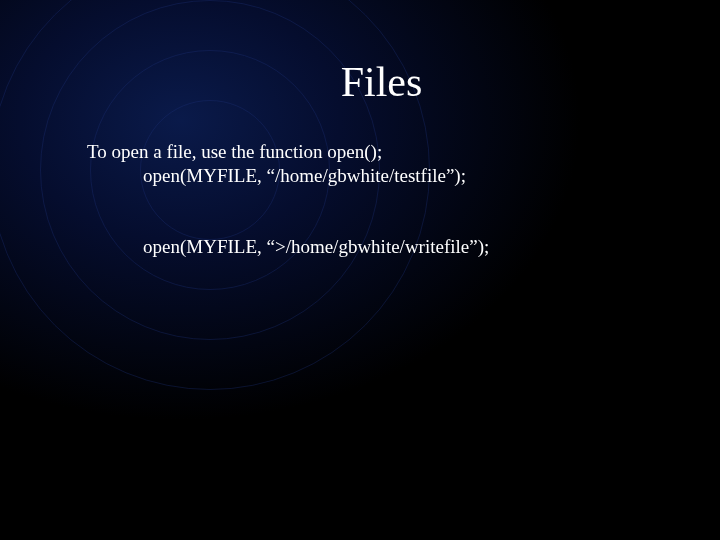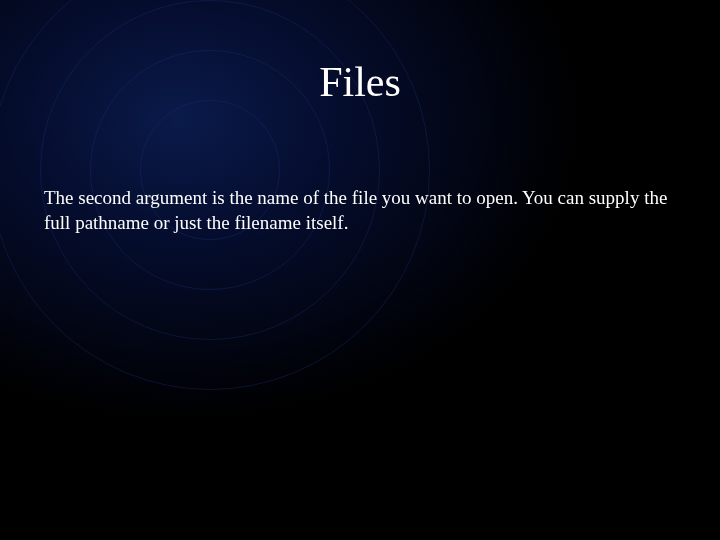--- a/index.html
+++ b/index.html
@@ -32,6 +32,7 @@
   .content {
     position: relative;
     padding: 58px 44px 0 44px;
+    margin-left: 43px;
   }
   .title {
     text-align: center;

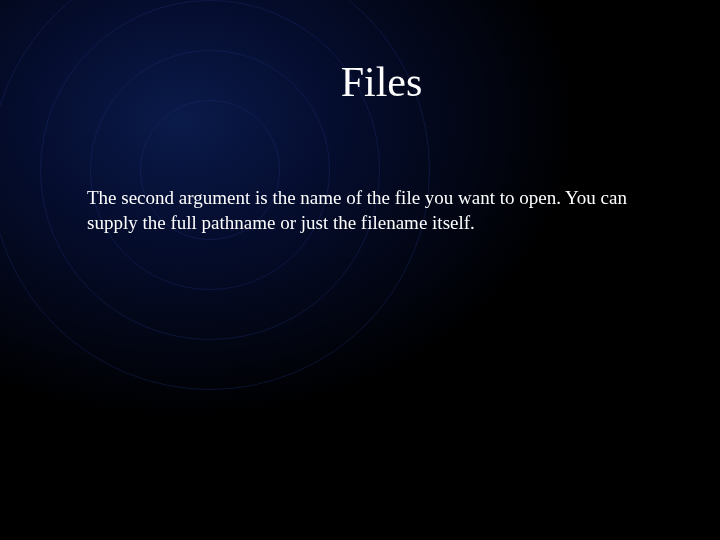--- a/index.html
+++ b/index.html
@@ -64,7 +64,7 @@
   <h1 class="title">Files</h1>
 
   <div class="para">
-    <br>
+    <span>To open a file, use the function open();</span><br>
   </div>
 
   <div class="para">The second argument is the name of the file you want to open. You can supply the full pathname or just the filename itself.</div>

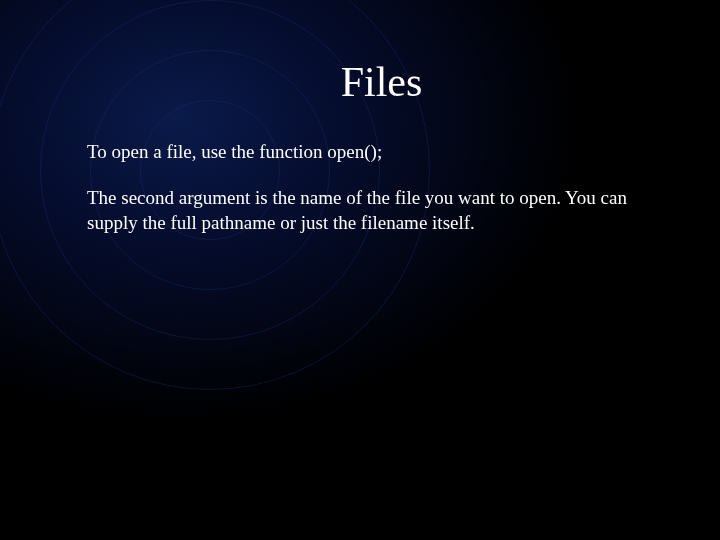--- a/index.html
+++ b/index.html
@@ -65,6 +65,7 @@
 
   <div class="para">
     <span>To open a file, use the function open();</span><br>
+    <span class="indent">open(MYFILE, “/home/gbwhite/testfile”);</span>
   </div>
 
   <div class="para">The second argument is the name of the file you want to open. You can supply the full pathname or just the filename itself.</div>

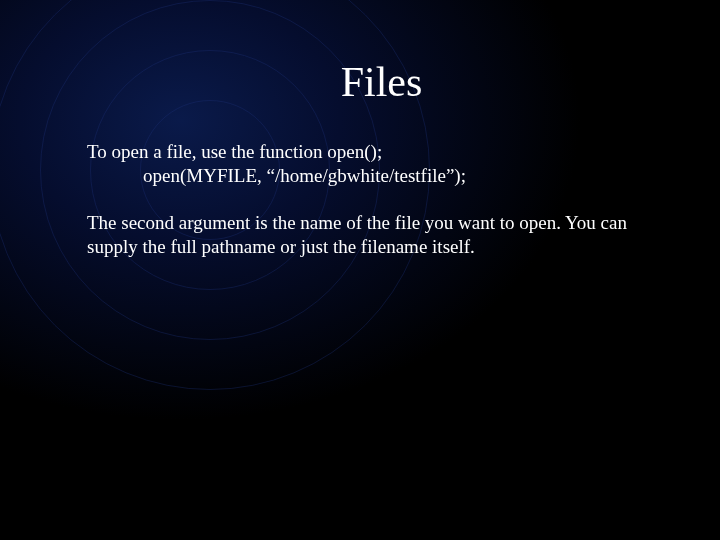--- a/index.html
+++ b/index.html
@@ -68,7 +68,6 @@
     <span class="indent">open(MYFILE, “/home/gbwhite/testfile”);</span>
   </div>
 
-  <div class="para">The second argument is the name of the file you want to open. You can supply the full pathname or just the filename itself.</div>
 
   <div class="para">
     <br>

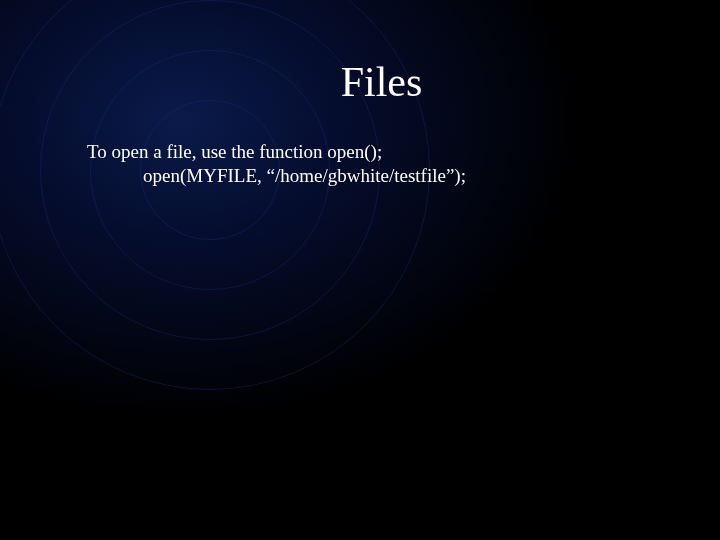--- a/index.html
+++ b/index.html
@@ -71,6 +71,7 @@
 
   <div class="para">
     <br>
+    <span class="indent">open(MYFILE, “&gt;/home/gbwhite/writefile”);</span>
   </div>
 
 </div>

